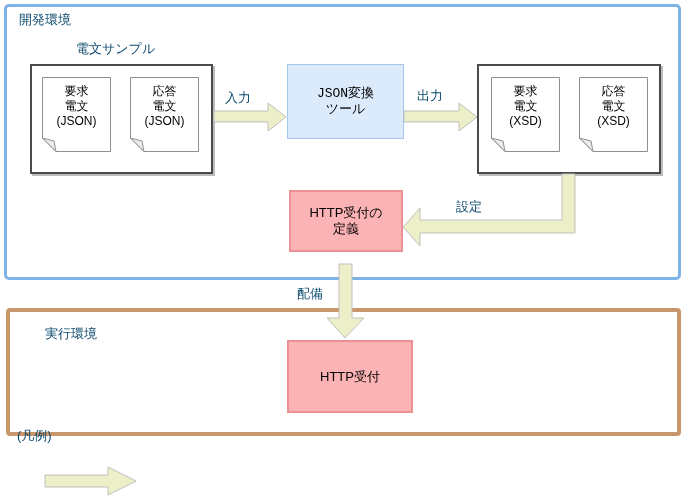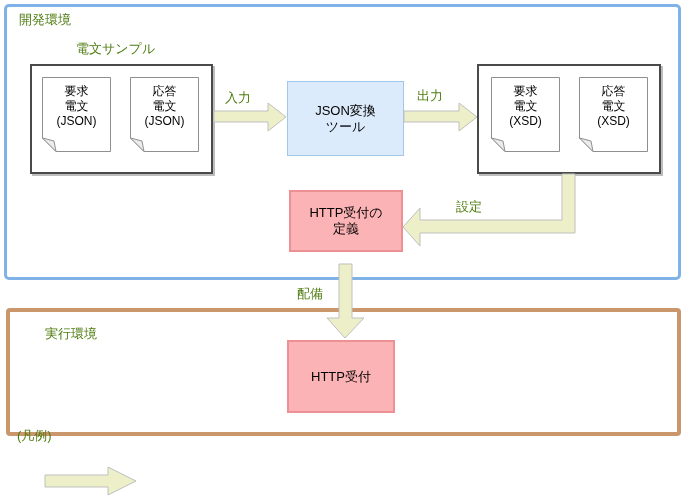--- a/index.html
+++ b/index.html
@@ -17,7 +17,7 @@
     font-size: 13px;
     line-height: 15px;
     white-space: nowrap;
-    color: #4d7c0f;
+    color: #0c4a6e;
   }
   .env {
     position: absolute;

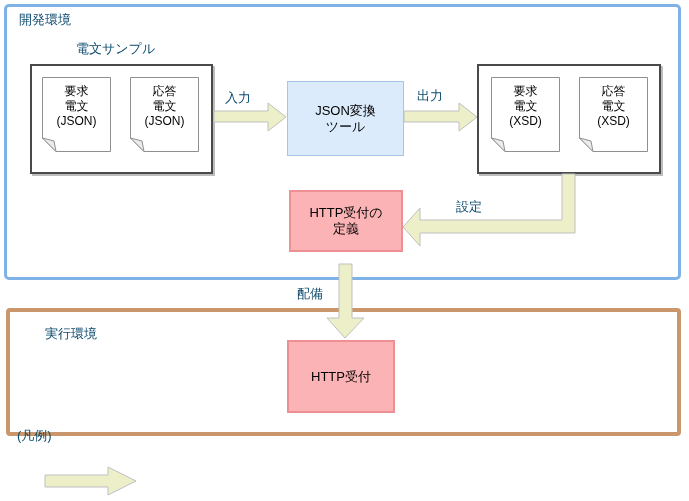--- a/index.html
+++ b/index.html
@@ -140,7 +140,7 @@
 (XSD)</div>
   </div>
 
-  <div class="node tool" style="left:287px; top:81px; width:117px; height:75px;">JSON変換
+  <div class="node tool" style="left:287px; top:64px; width:117px; height:75px;font-family:Liberation Mono, monospace;">JSON変換
 ツール</div>
 
   <div class="node pink" style="left:289px; top:190px; width:114px; height:62px;text-align:center;">HTTP受付の

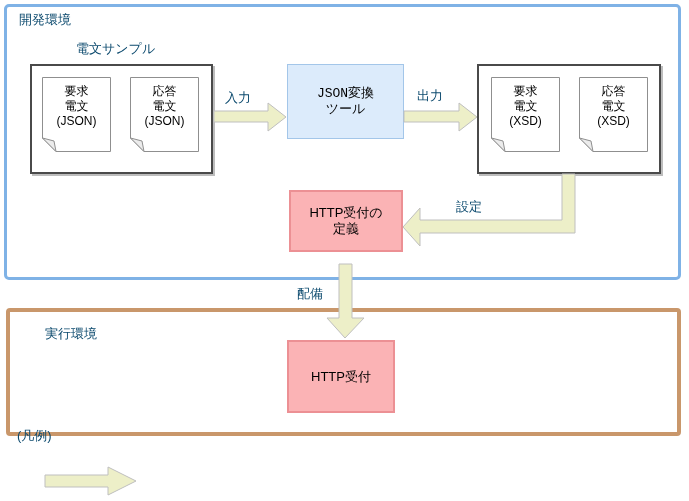--- a/index.html
+++ b/index.html
@@ -146,7 +146,7 @@
   <div class="node pink" style="left:289px; top:190px; width:114px; height:62px;text-align:center;">HTTP受付の
 定義</div>
 
-  <div class="node pink" style="left:287px; top:340px; width:108px; height:73px;">HTTP受付</div>
+  <div class="node pink" style="left:287px; top:340px; width:126px; height:73px;">HTTP受付</div>
 
   <svg class="overlay" viewBox="0 0 689 501">
     <polygon class="arrow" points="214,111 268,111 268,103 286,117 268,131 268,122 214,122"></polygon>

